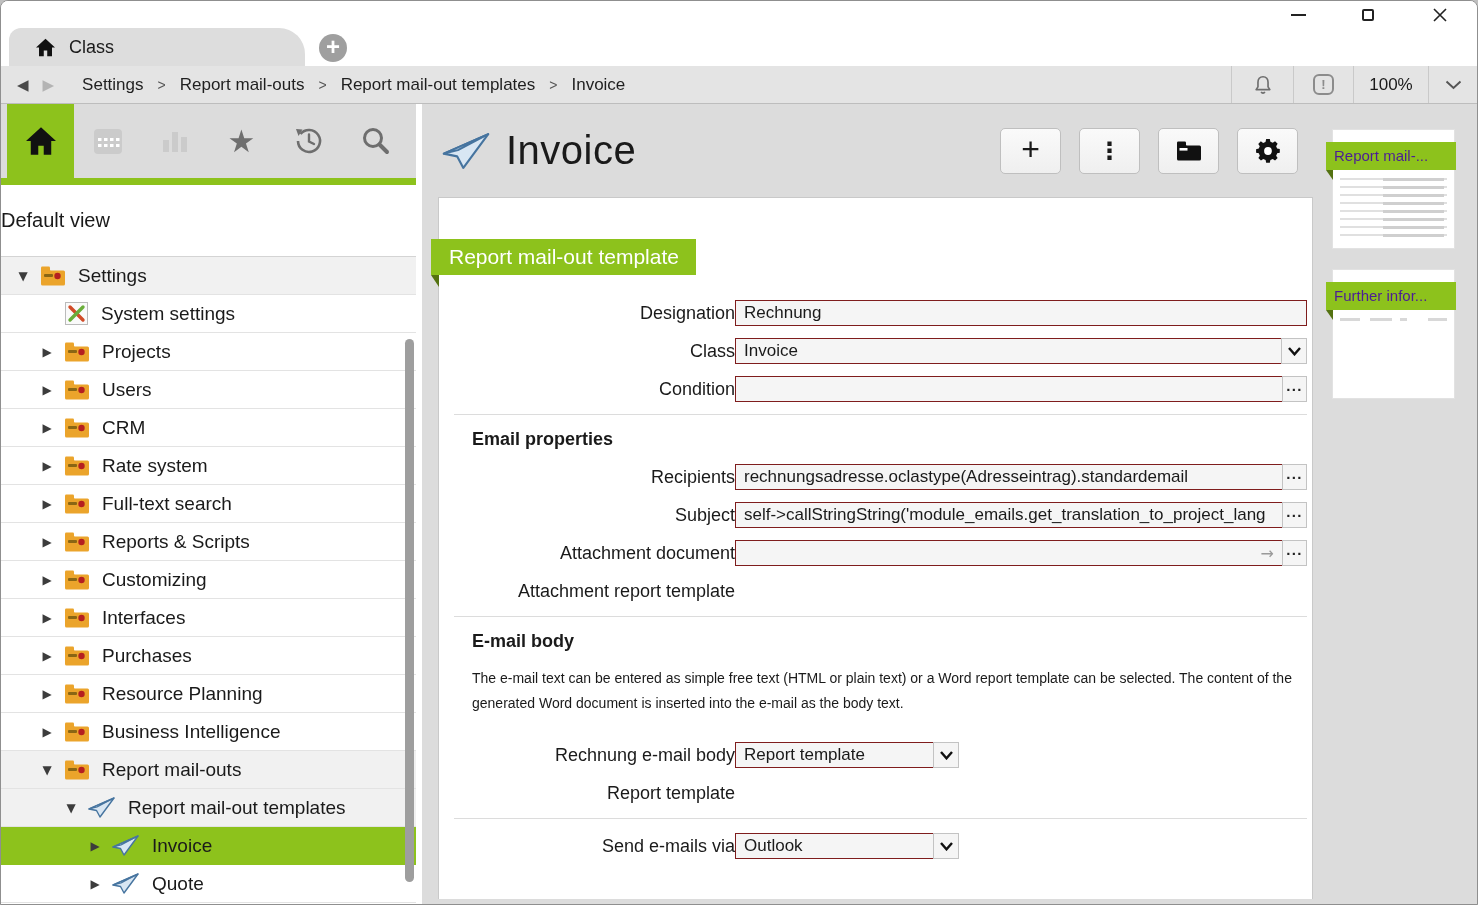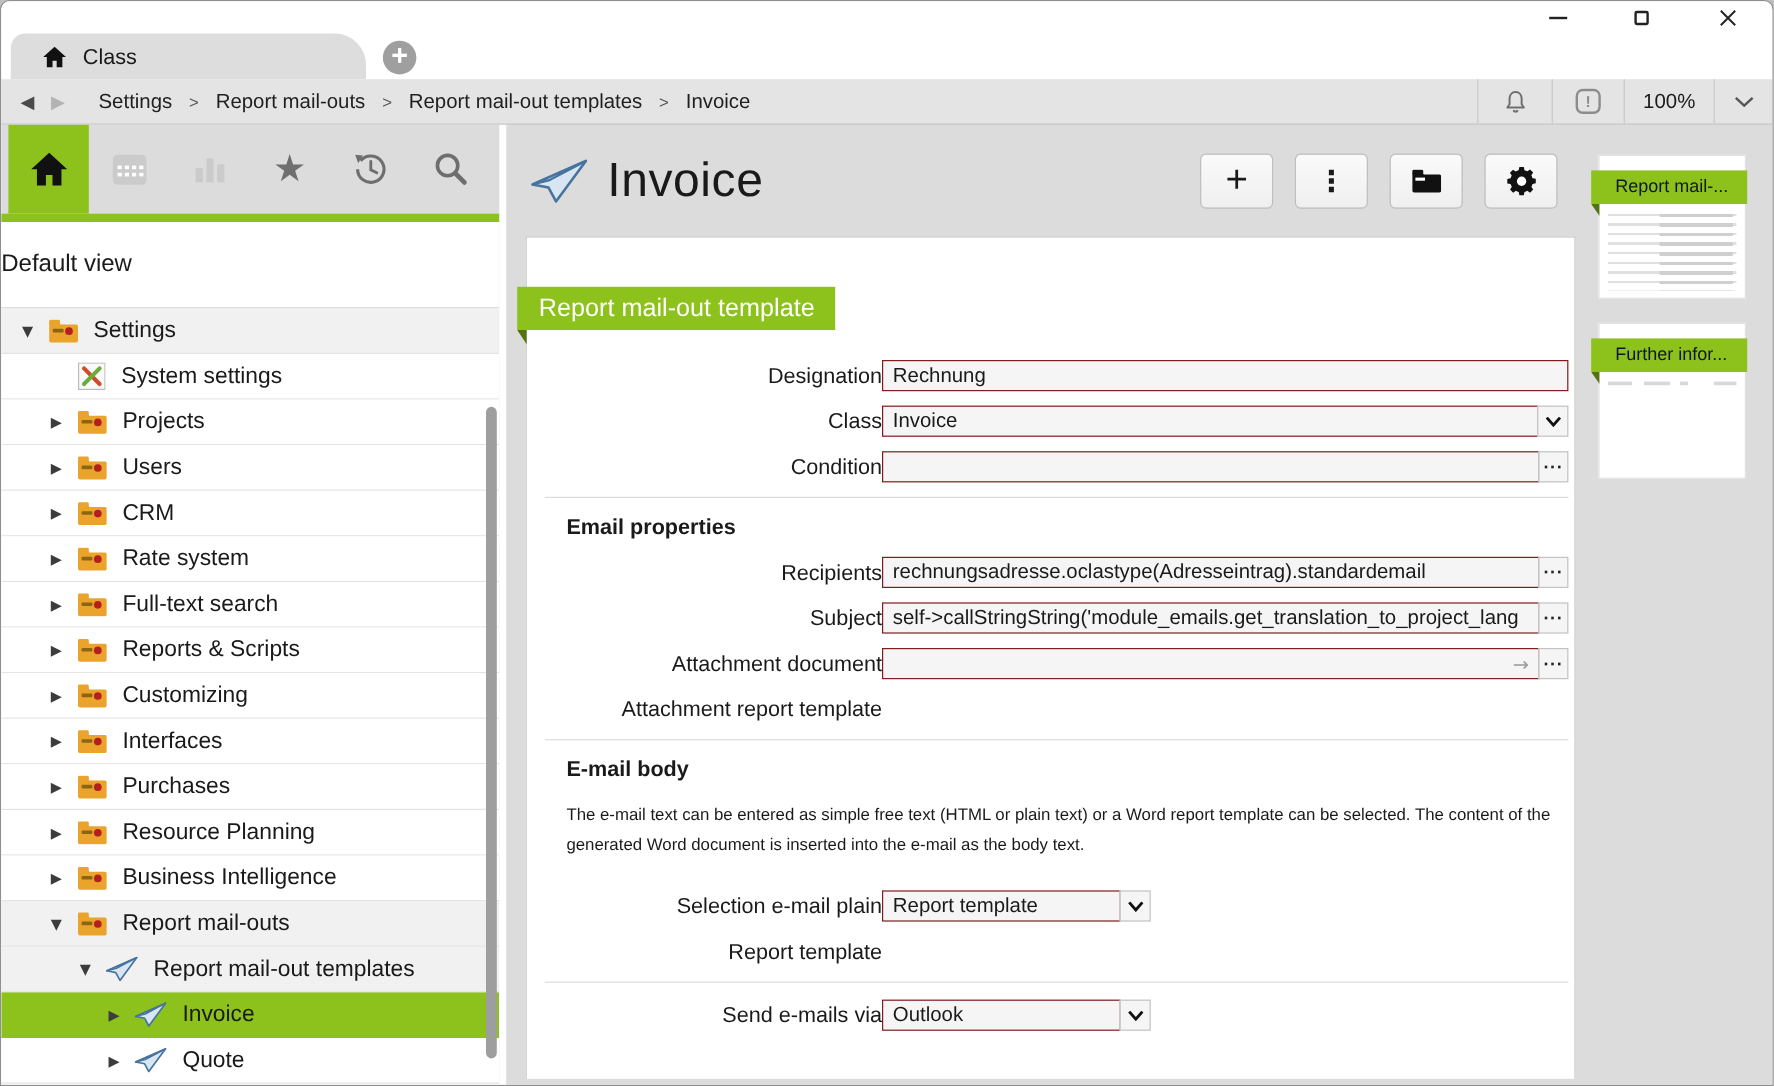--- a/index.html
+++ b/index.html
@@ -106,7 +106,7 @@
   .thumbcard.t1 { height:120px; margin-bottom:20px; }
   .thumbcard.t2 { height:130px; }
   .ribbon { position:absolute; left:-7px; top:12px; width:130px; height:28px; background:#8dc21c;
-            color:#0f172a; font-size:15px; line-height:28px; padding-left:20px; white-space:nowrap; overflow:hidden; }
+            color:#4c1d95; font-size:15px; line-height:28px; padding-left:8px; white-space:nowrap; overflow:hidden; }
   .ribbon-fold { position:absolute; left:-7px; top:40px; }
   .mini-a { position:absolute; left:7px; right:7px; top:48px; height:64px;
             background:repeating-linear-gradient(to bottom, #e0e0e0 0 2px, transparent 2px 8px); }

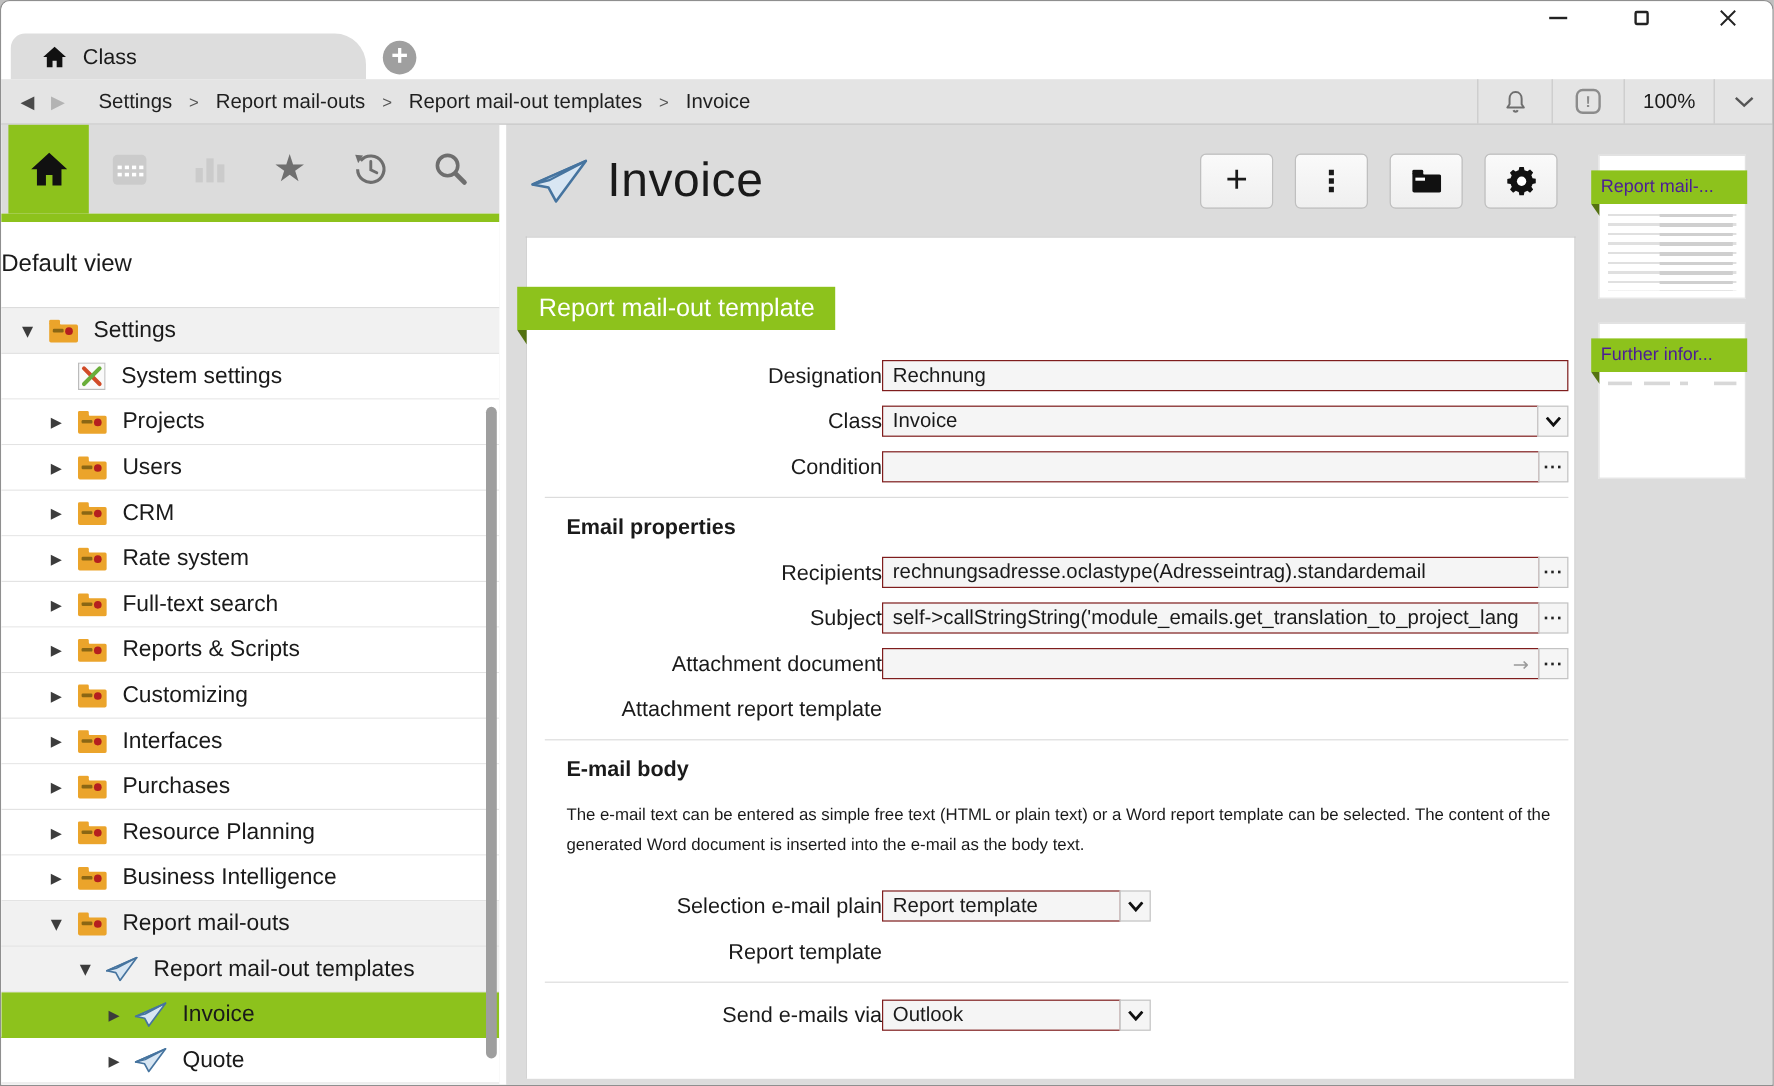--- a/index.html
+++ b/index.html
@@ -567,7 +567,7 @@
           <div class="fdesc">The e-mail text can be entered as simple free text (HTML or plain text) or a Word report template can be selected. The content of the generated Word document is inserted into the e-mail as the body text.</div>
 
           <div class="frow">
-            <span class="flabel">Selection e-mail plain</span>
+            <span class="flabel">Rechnung e-mail body</span>
             <div class="fctl narrow">
               <div class="fieldbox">
                   <span class="val">Report template</span>

